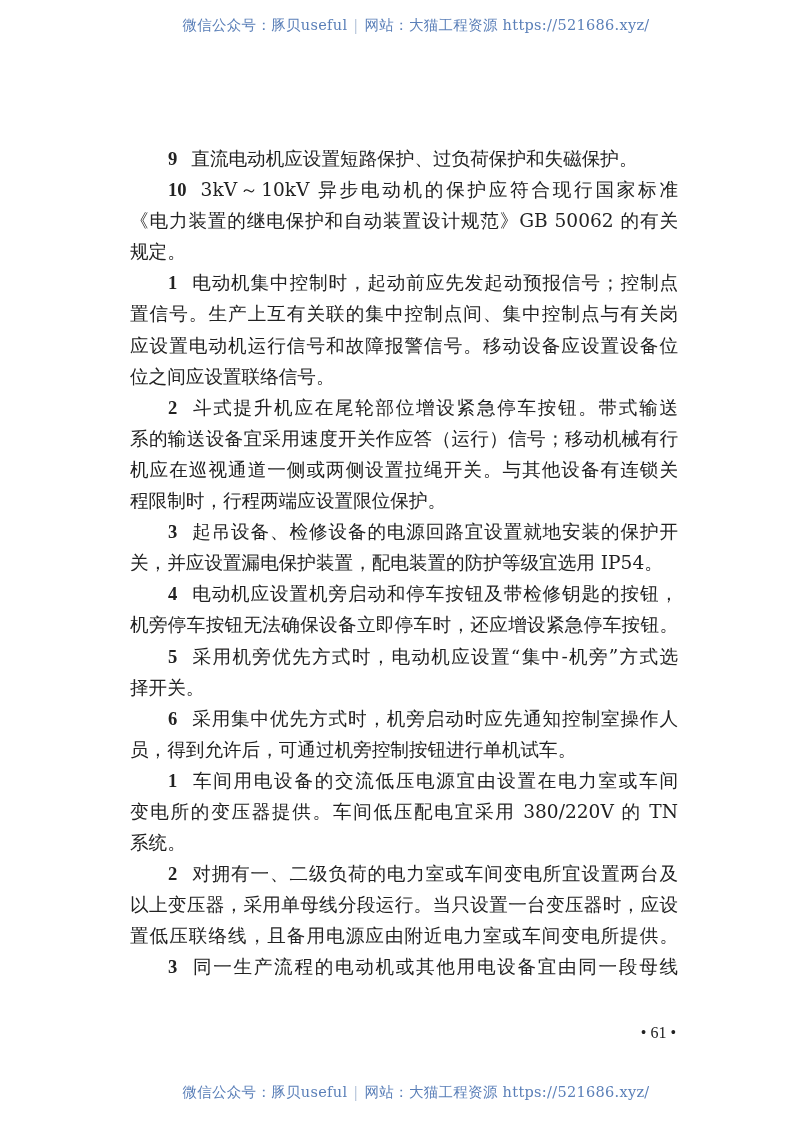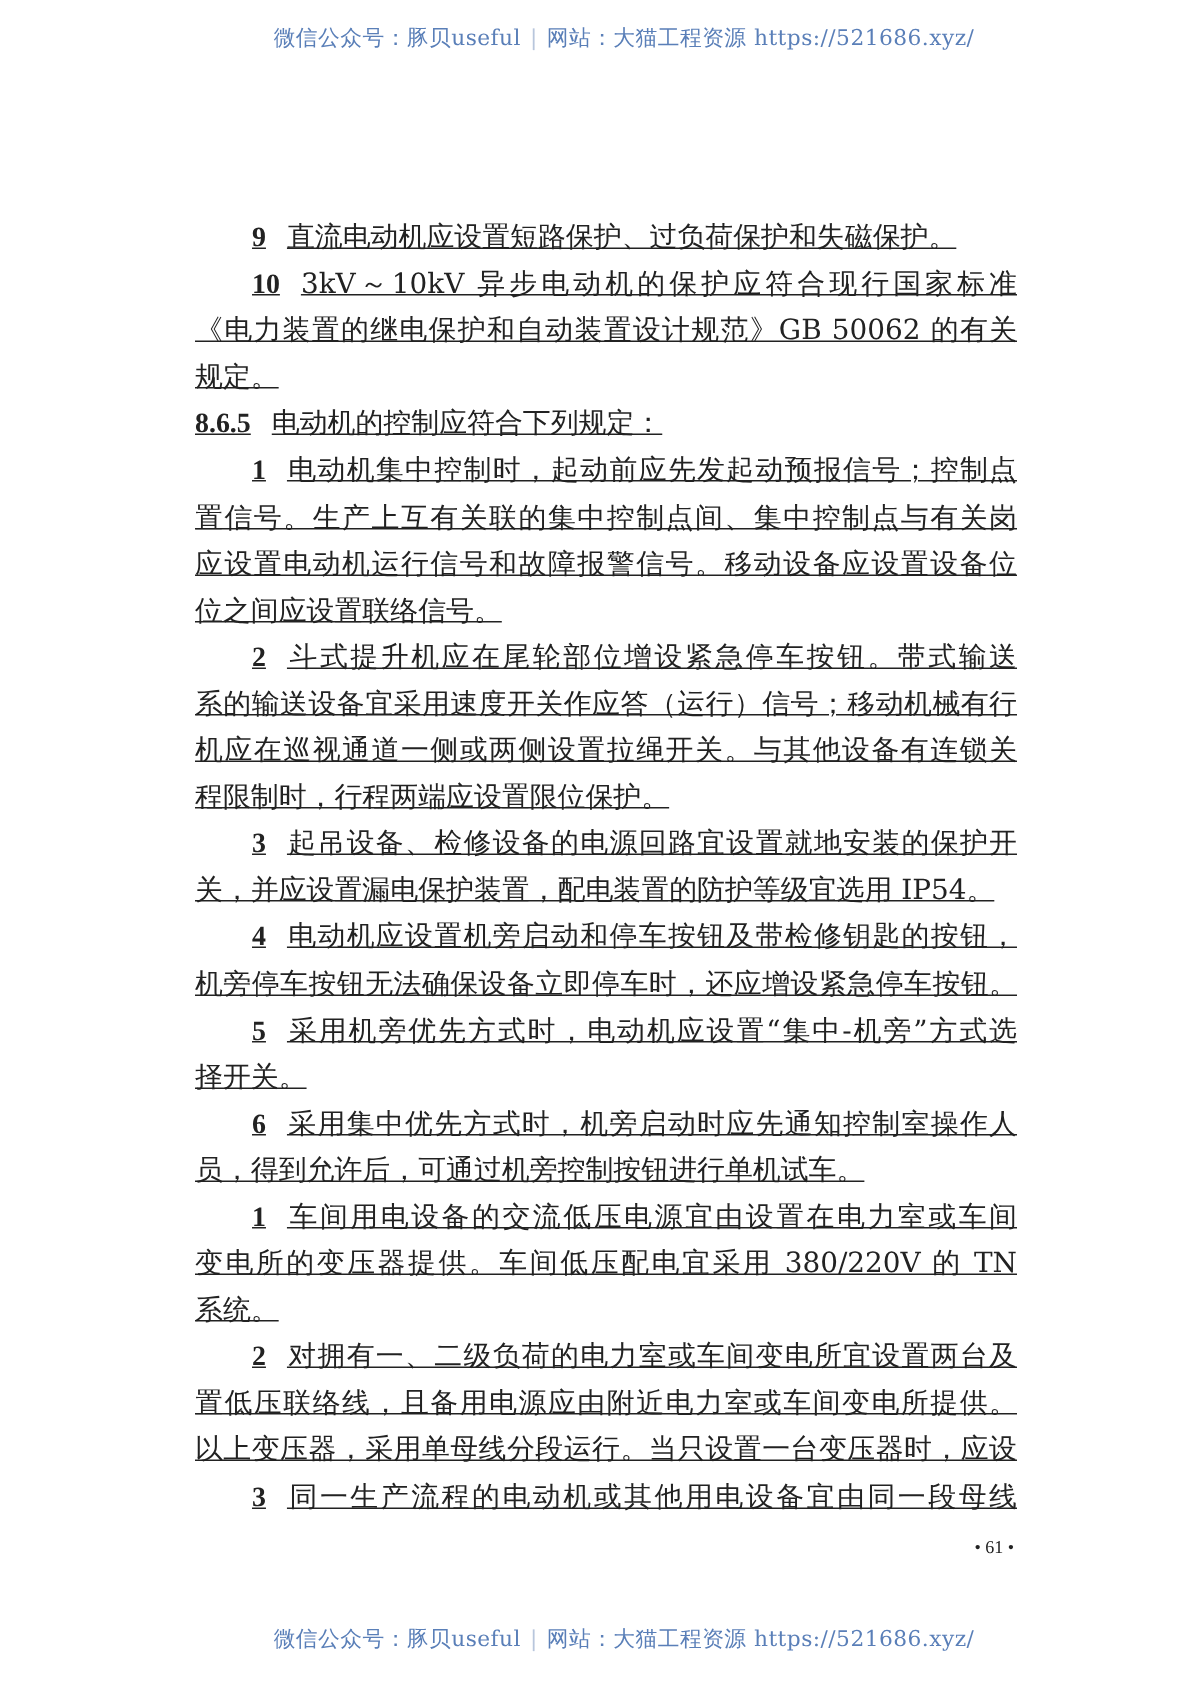--- a/index.html
+++ b/index.html
@@ -11,7 +11,7 @@
   .wm.top { top:16px; }
   .wm.bottom { top:1083px; }
   .content { position:absolute; left:130px; top:143px; width:548px; }
-  .line { font-size:18.6px; line-height:31.1px; height:31.1px; white-space:nowrap; text-align:justify; text-align-last:justify;text-decoration:underline; }
+  .line { font-size:18.6px; line-height:31.1px; height:31.1px; white-space:nowrap; text-align:justify; text-align-last:justify; }
   .line.last { text-align-last:left; }
   .indent { padding-left:38px; }
   .num { font-weight:bold; font-family:"Liberation Serif","DejaVu Serif",serif; margin-right:14px; }

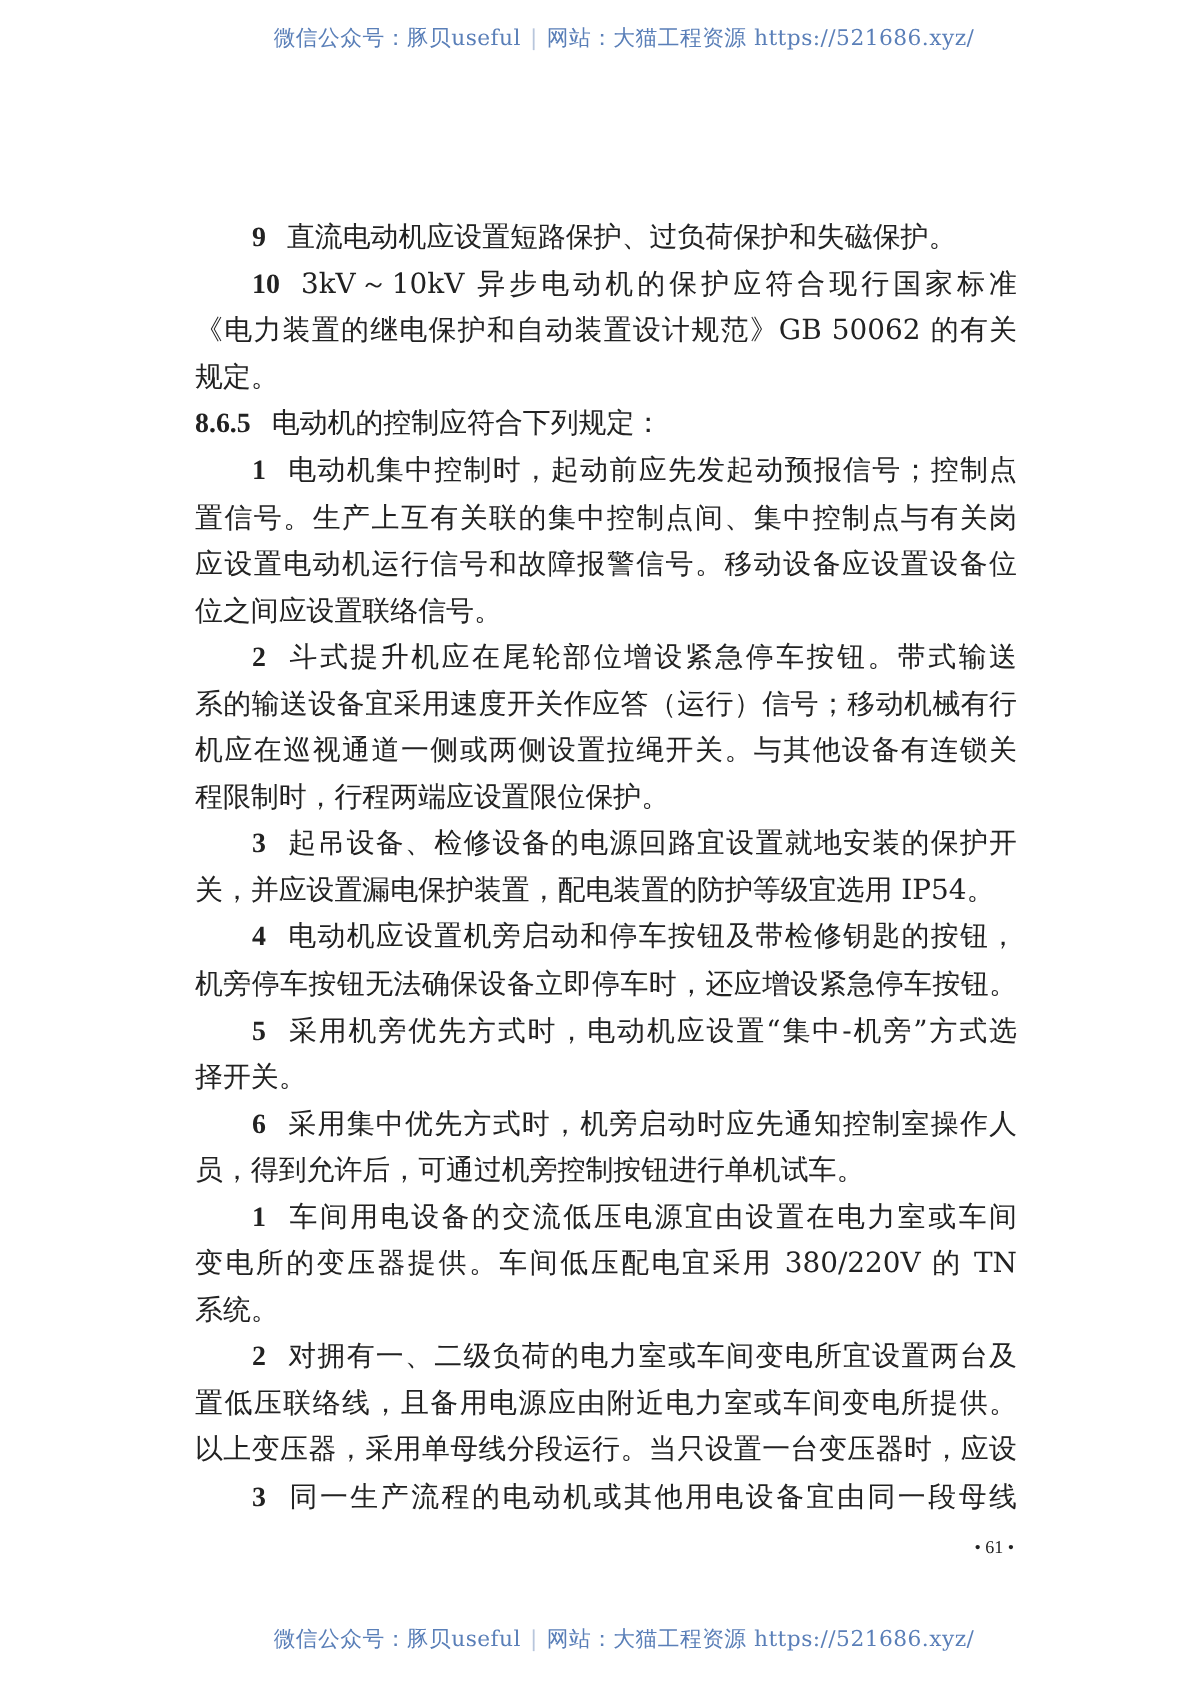--- a/index.html
+++ b/index.html
@@ -29,7 +29,6 @@
     <div class="line indent"><span class="num">10</span><span>3kV～10kV 异步电动机的保护应符合现行国家标准</span></div>
     <div class="line"><span>《电力装置的继电保护和自动装置设计规范》GB 50062 的有关</span></div>
     <div class="line last"><span>规定。</span></div>
-    <div class="line last"><span class="num">8.6.5</span><span>电动机的控制应符合下列规定：</span></div>
     <div class="line indent"><span class="num">1</span><span>电动机集中控制时，起动前应先发起动预报信号；控制点</span></div>
     <div class="line"><span>置信号。生产上互有关联的集中控制点间、集中控制点与有关岗</span></div>
     <div class="line"><span>应设置电动机运行信号和故障报警信号。移动设备应设置设备位</span></div>

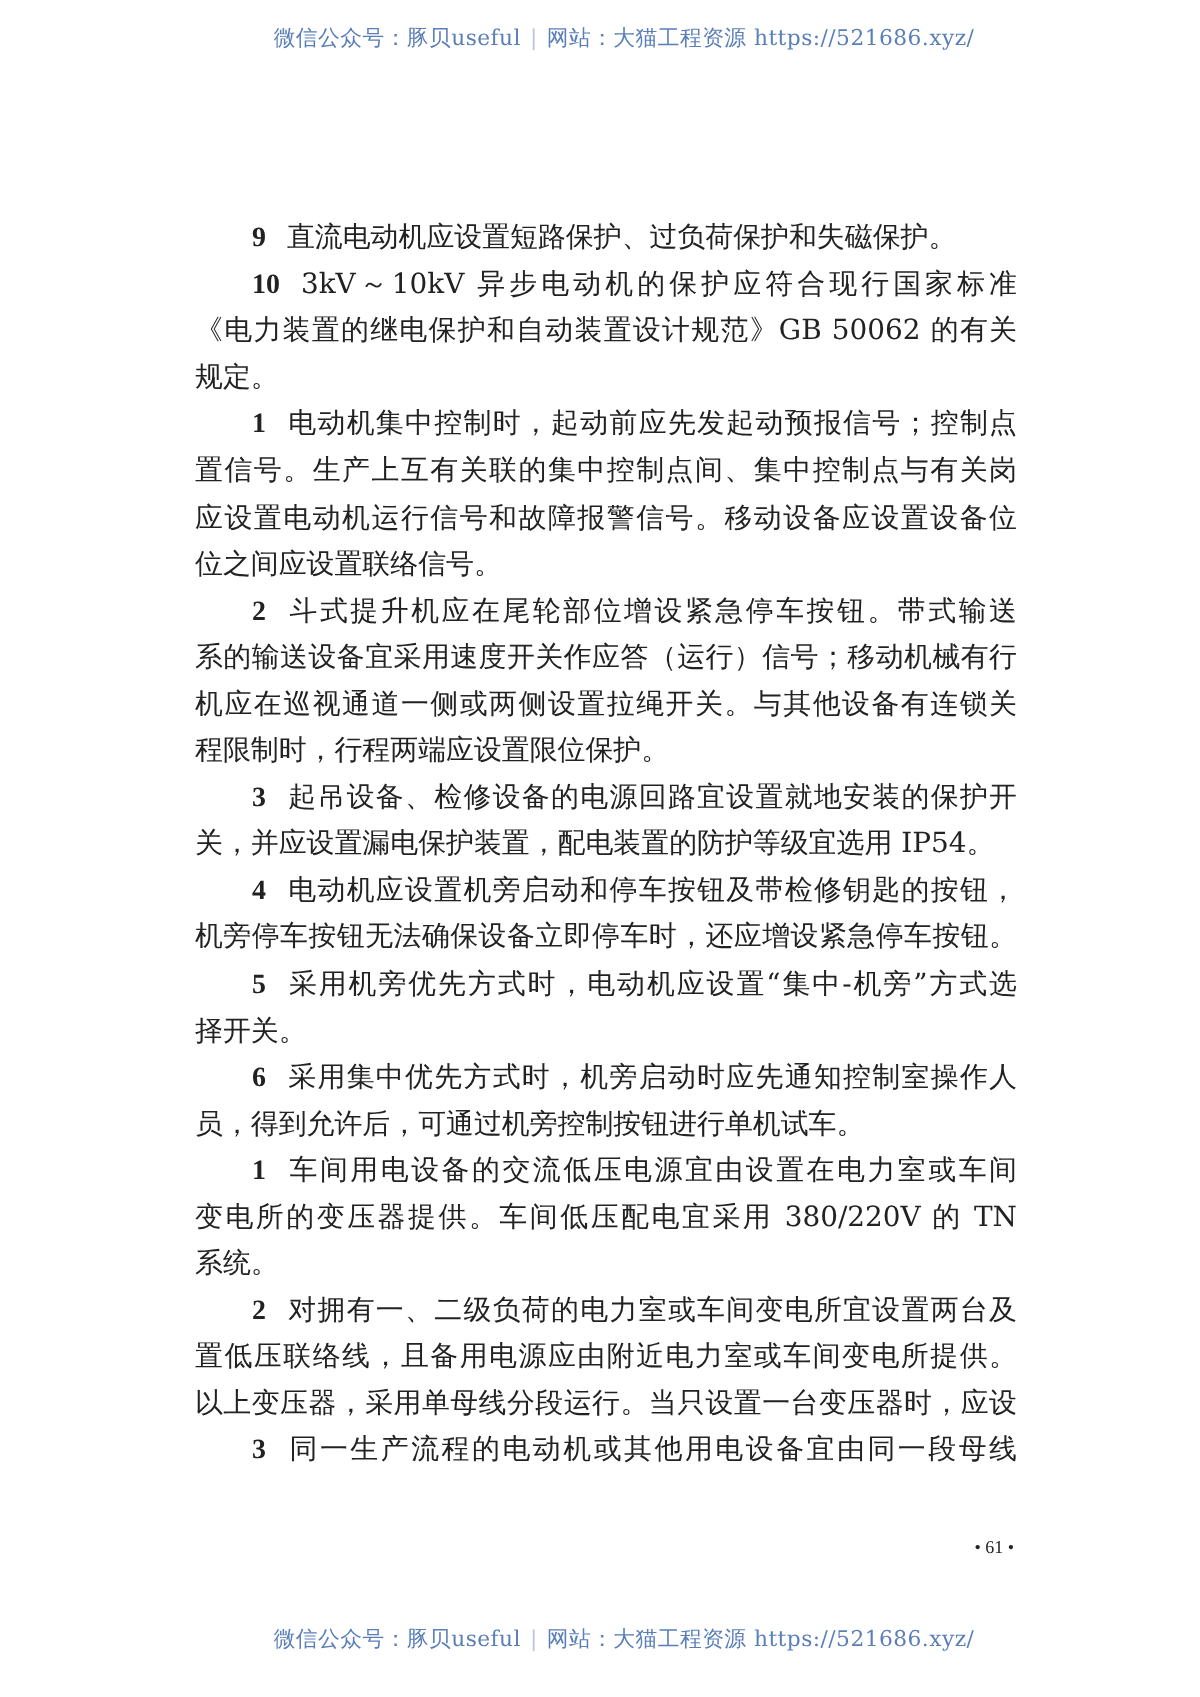--- a/index.html
+++ b/index.html
@@ -49,8 +49,8 @@
     <div class="line"><span>变电所的变压器提供。车间低压配电宜采用 380/220V 的 TN</span></div>
     <div class="line last"><span>系统。</span></div>
     <div class="line indent"><span class="num">2</span><span>对拥有一、二级负荷的电力室或车间变电所宜设置两台及</span></div>
+    <div class="line"><span>以上变压器，采用单母线分段运行。当只设置一台变压器时，应设</span></div>
     <div class="line"><span>置低压联络线，且备用电源应由附近电力室或车间变电所提供。</span></div>
-    <div class="line"><span>以上变压器，采用单母线分段运行。当只设置一台变压器时，应设</span></div>
     <div class="line indent"><span class="num">3</span><span>同一生产流程的电动机或其他用电设备宜由同一段母线</span></div>
   </div>
 

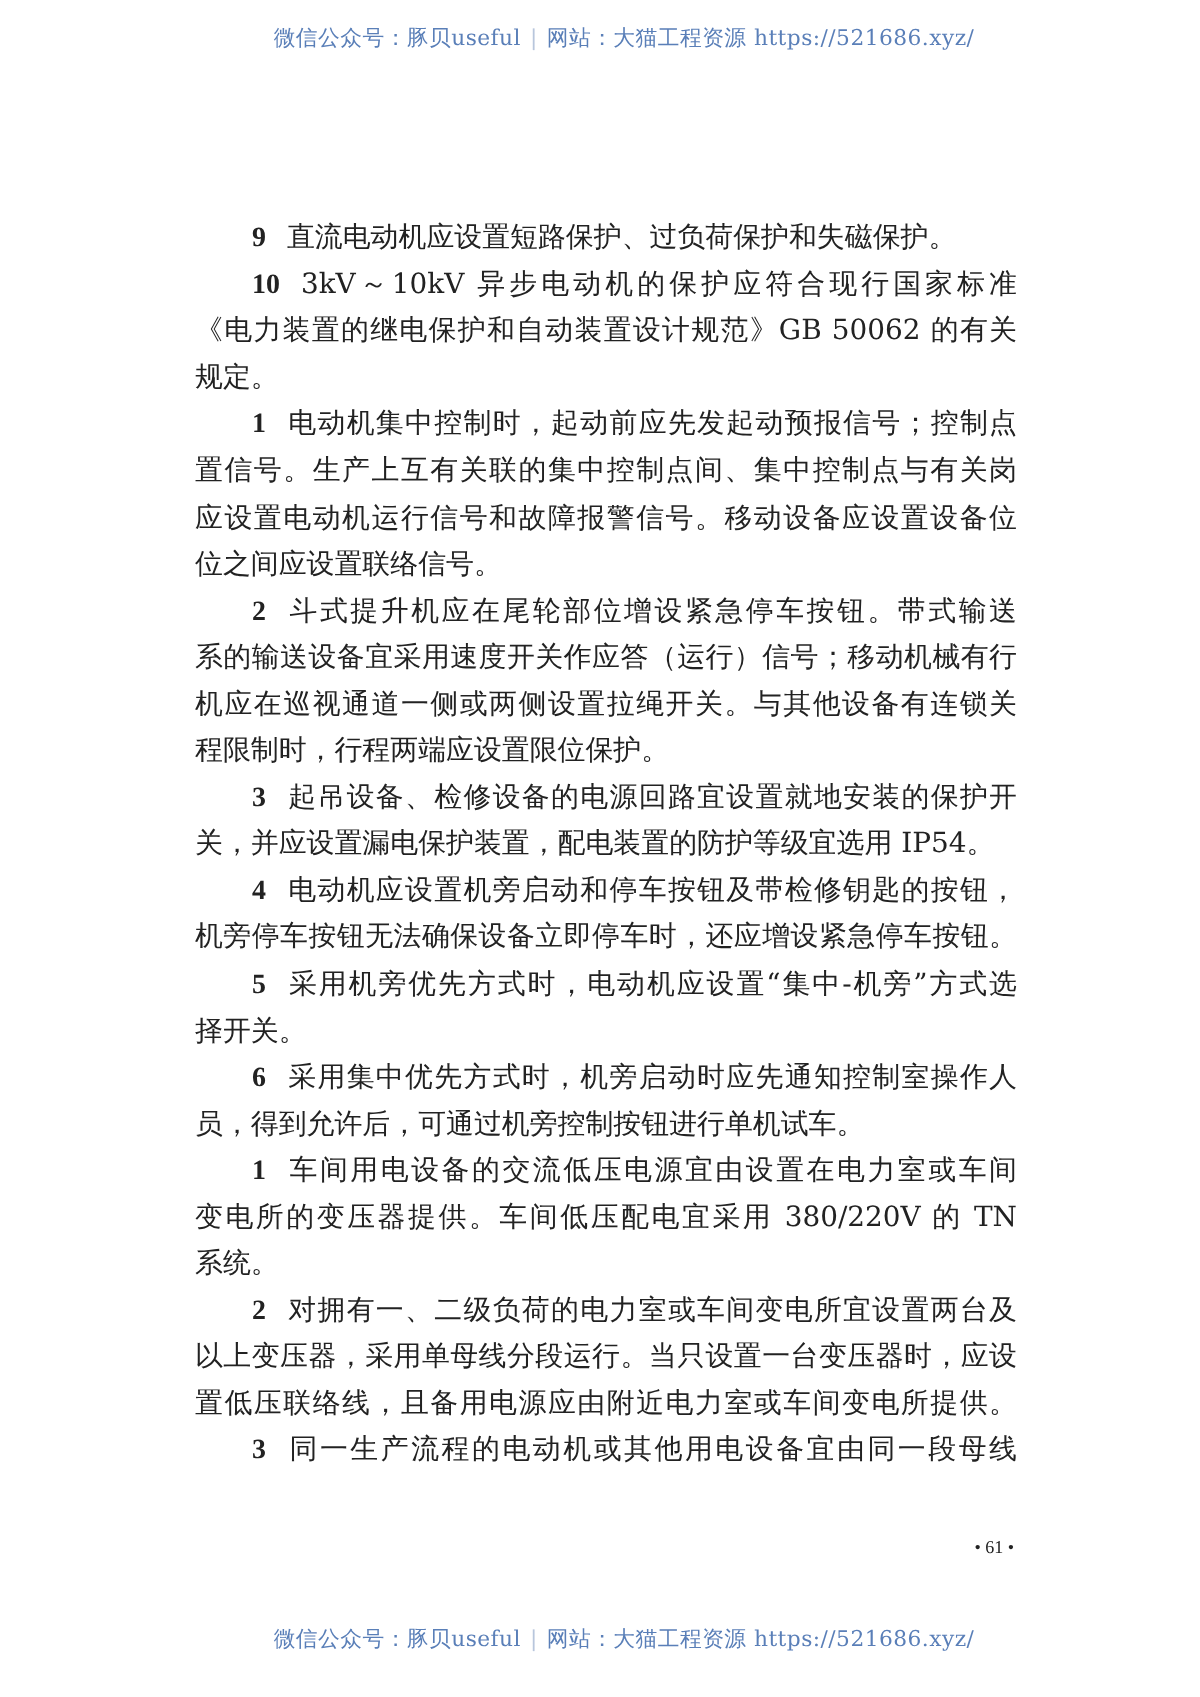--- a/index.html
+++ b/index.html
@@ -15,7 +15,7 @@
   .line.last { text-align-last:left; }
   .indent { padding-left:38px; }
   .num { font-weight:bold; font-family:"Liberation Serif","DejaVu Serif",serif; margin-right:14px; }
-  .pageno { position:absolute; right:124px; top:1024px; font-size:12px; font-family:"Liberation Serif",serif; }
+  .pageno { position:absolute; right:124px; top:1024px; font-size:16px; font-family:"Liberation Serif",serif; }
 </style>
 </head>
 <body>

